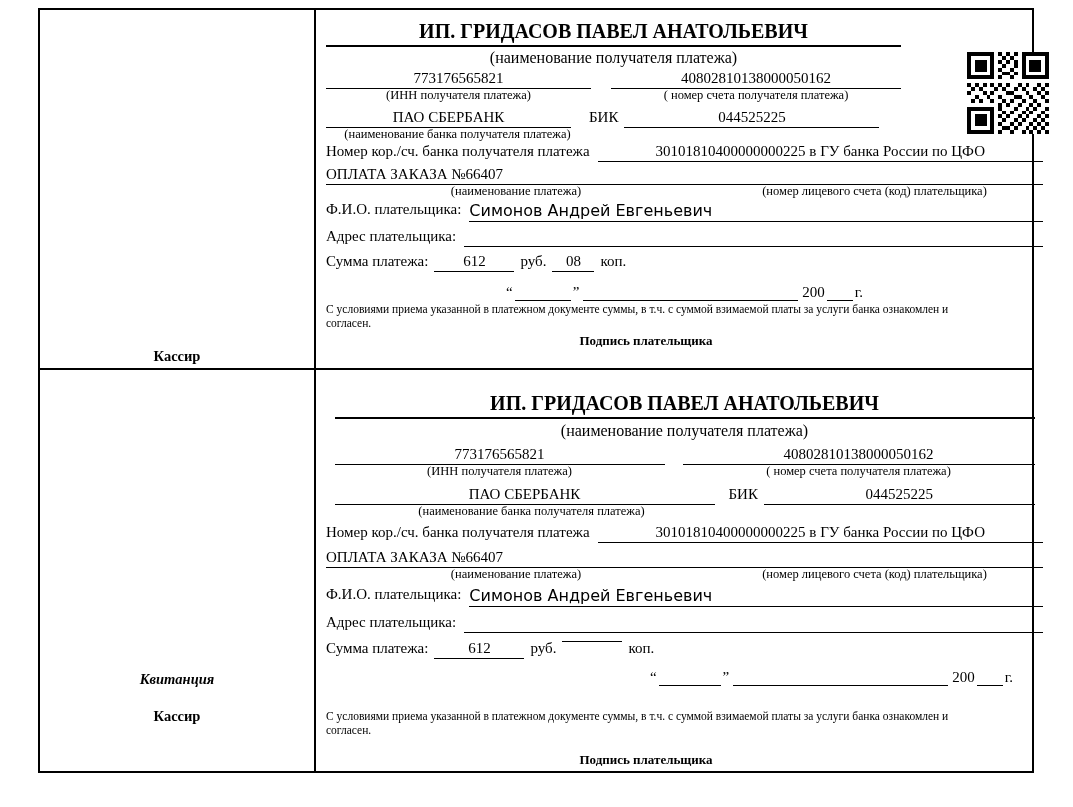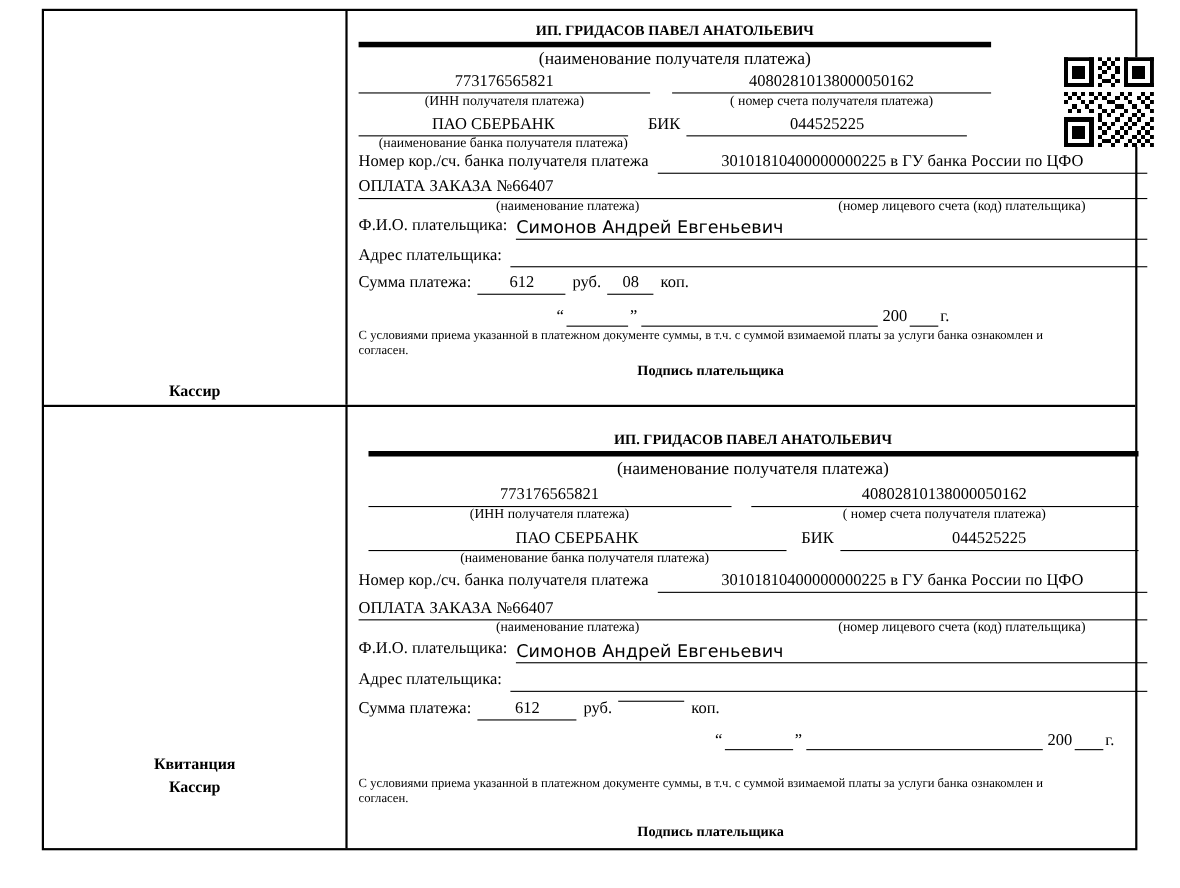--- a/index.html
+++ b/index.html
@@ -136,9 +136,9 @@
   .recipient {
     text-align: center;
     font-weight: bold;
-    font-size: 13px;
+    font-size: 20px;
     margin-top: 4px;
-    border-bottom: 5px solid #000000;
+    border-bottom: 2px solid #000000;
     padding-bottom: 2px;
     width: 100%;
   }

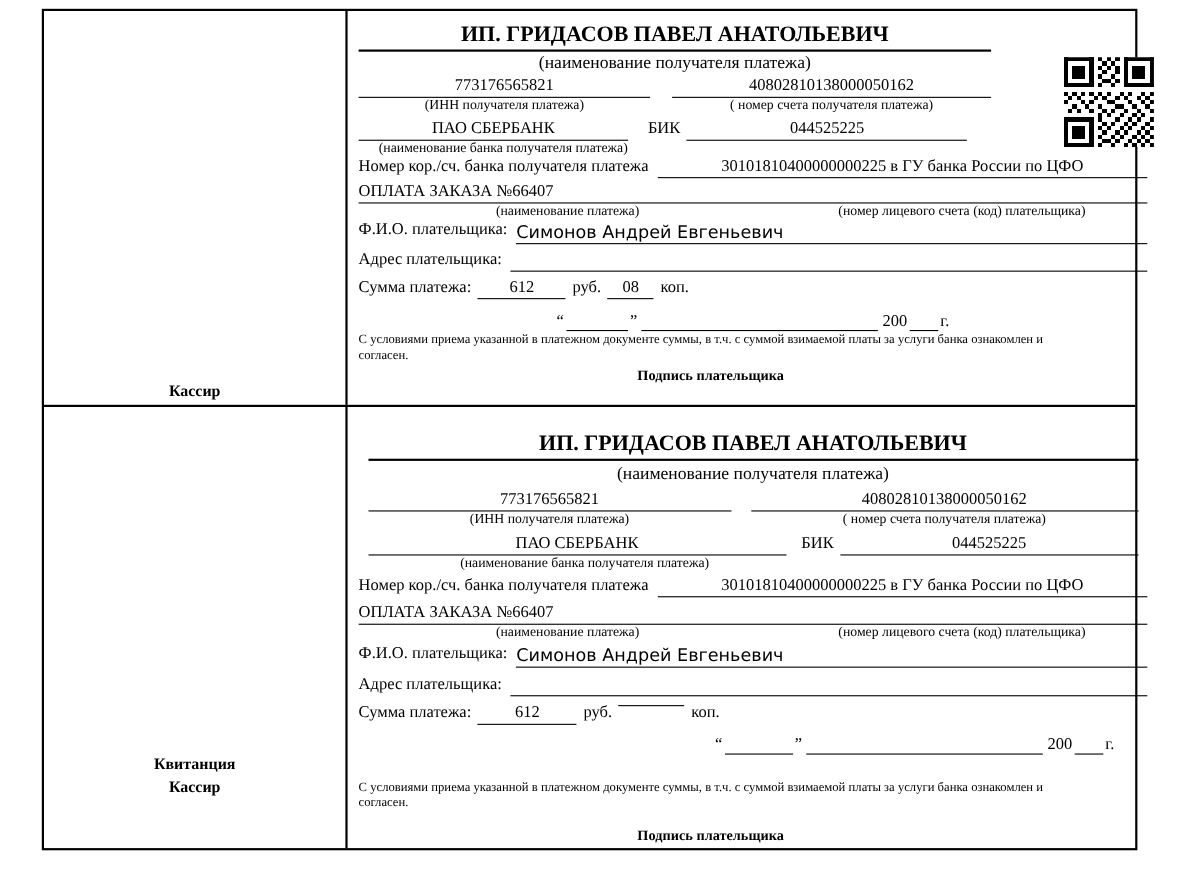--- a/index.html
+++ b/index.html
@@ -404,7 +404,7 @@
     <div class="half bottom">
 
       <div class="left-col">
-        <div class="side-label" style="top:317px;">Квитанция</div>
+        <div class="side-label" style="top:301px;font-style:italic;">Квитанция</div>
         <div class="side-label" style="top:338px;">Кассир</div>
       </div>
 

